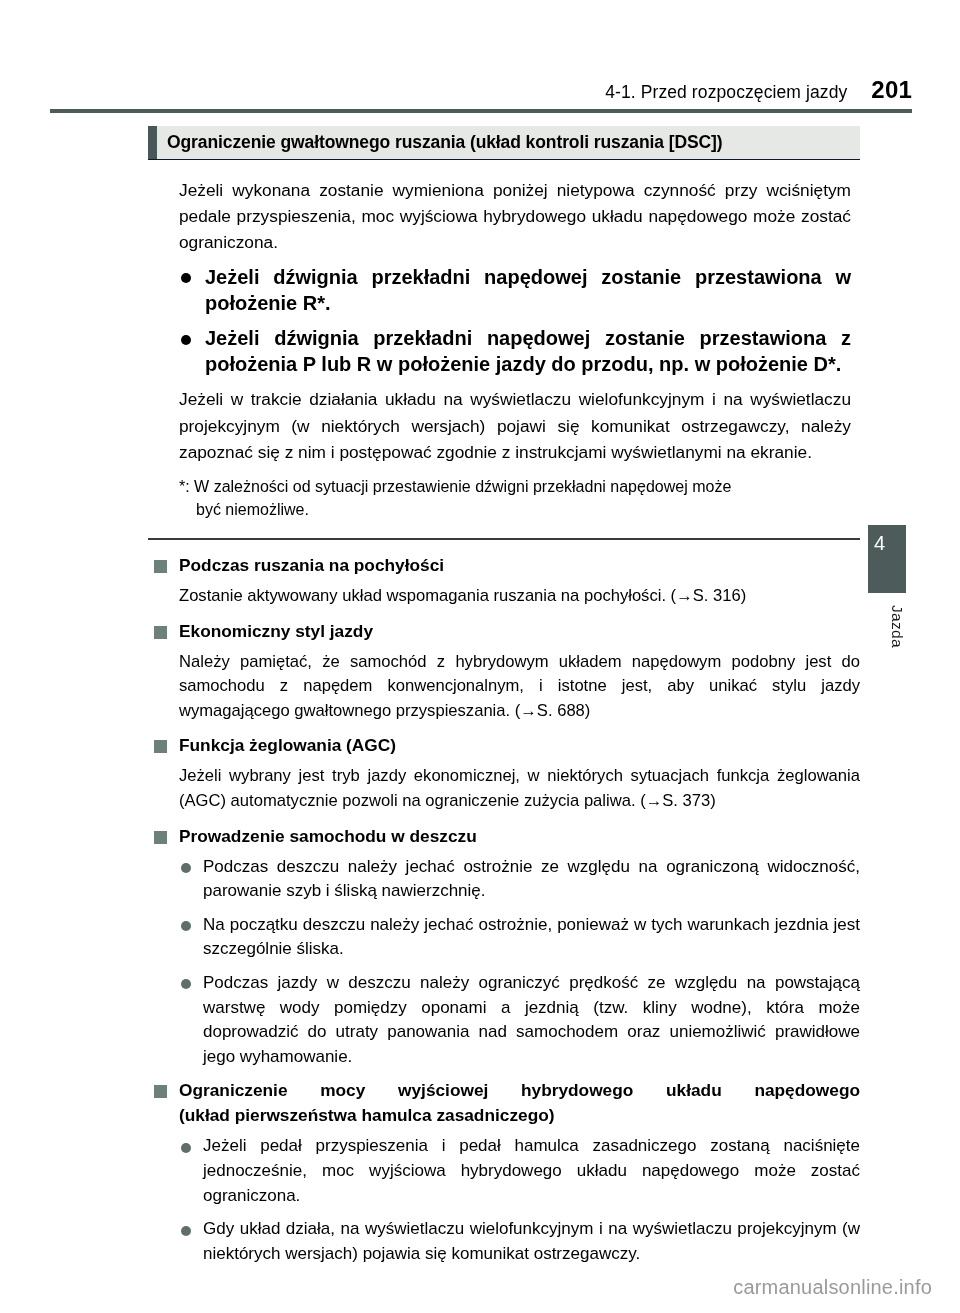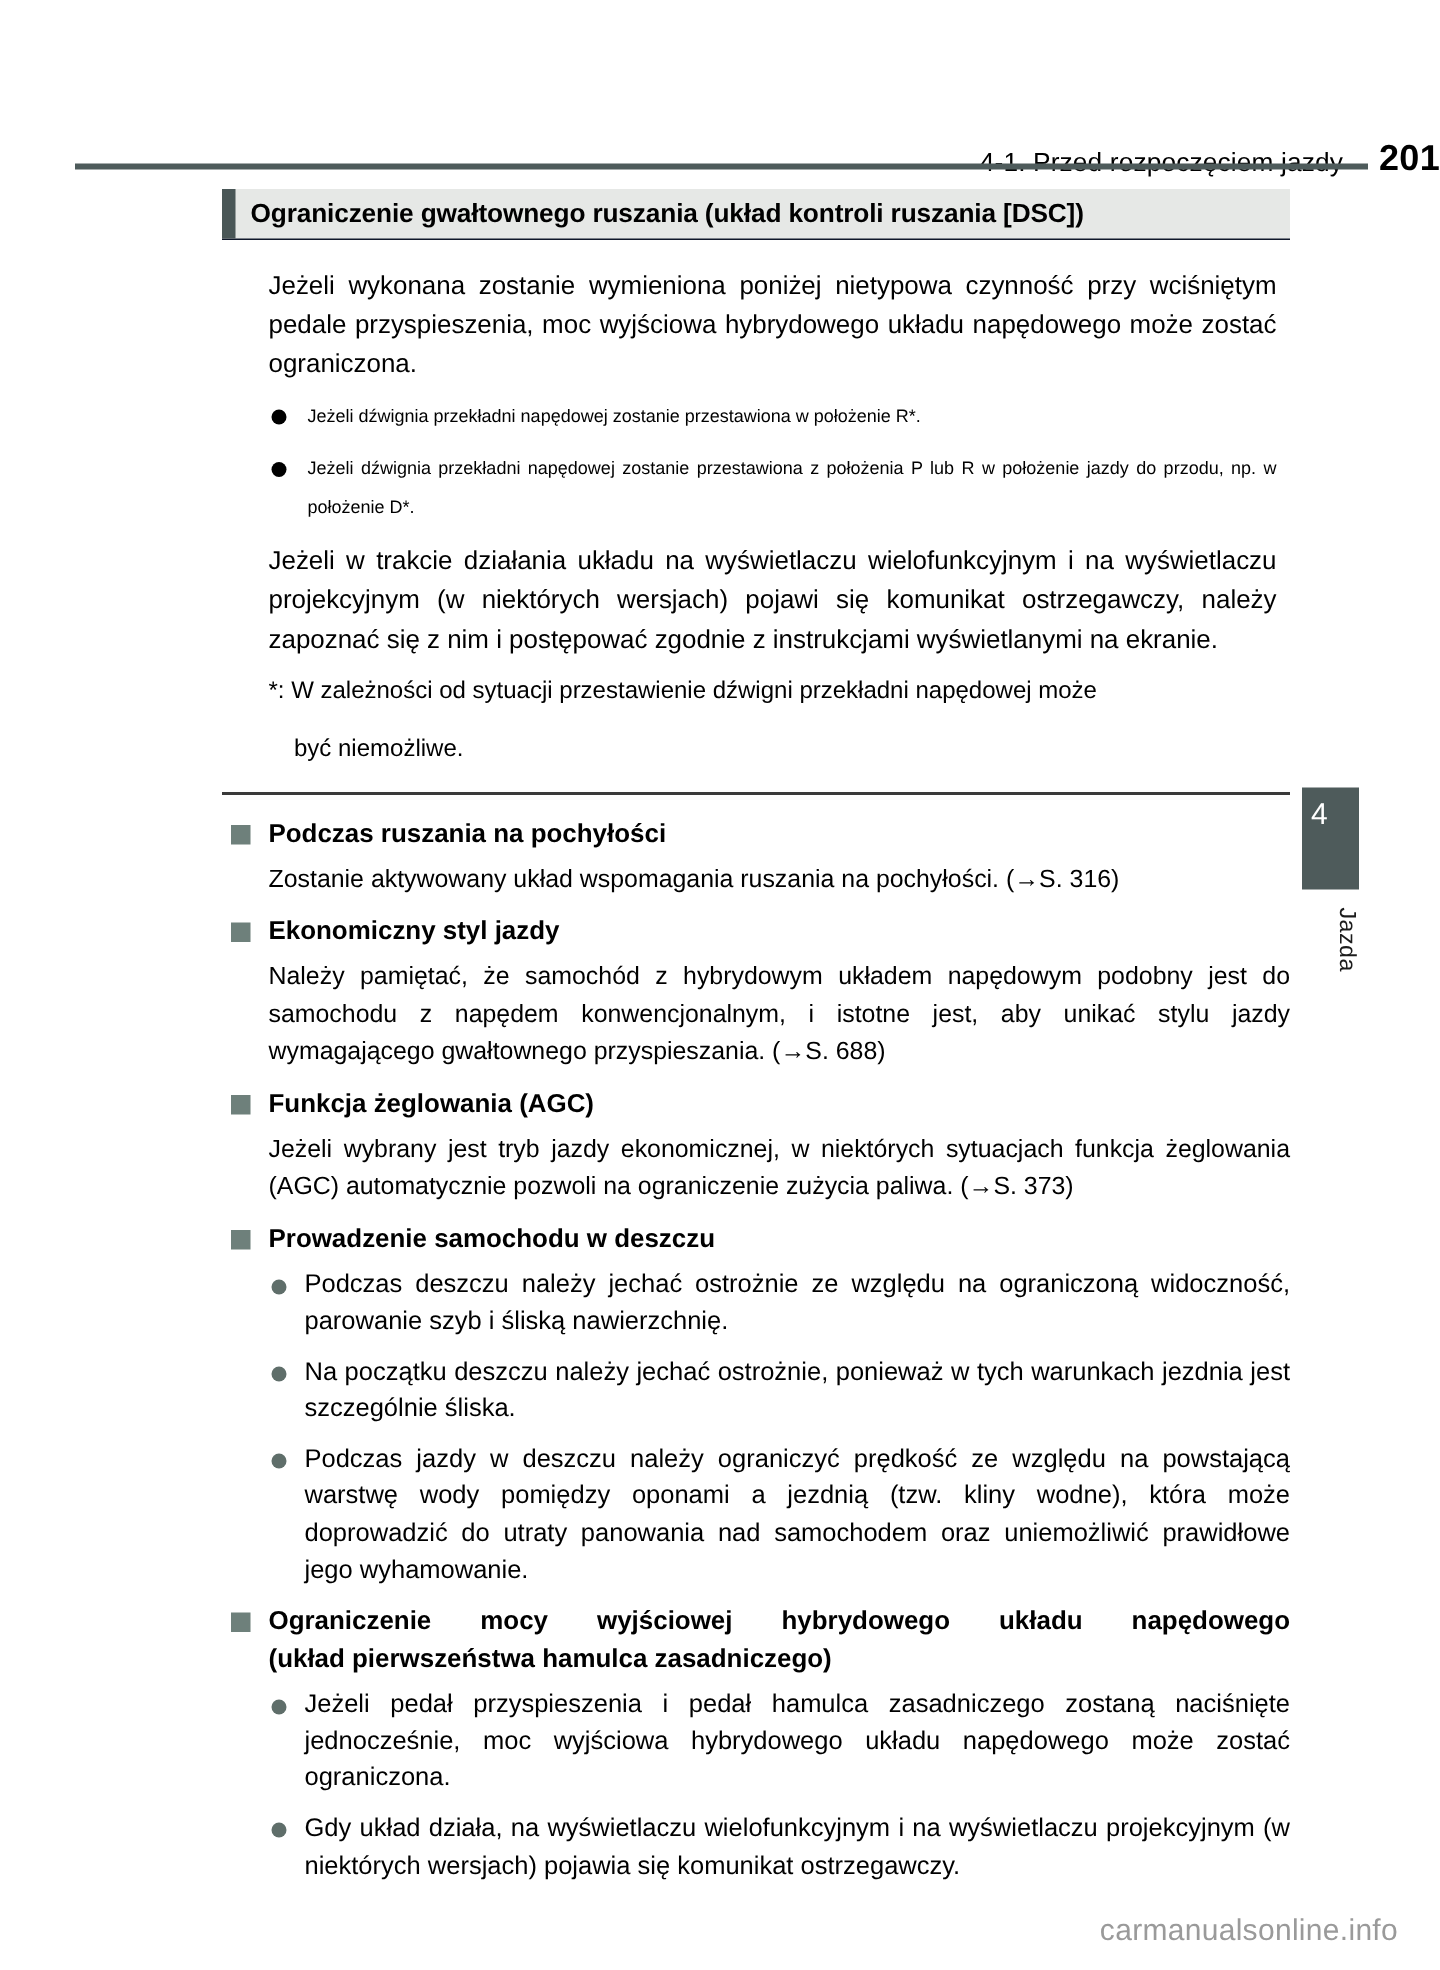--- a/index.html
+++ b/index.html
@@ -27,11 +27,12 @@
     position: absolute;
     left: 0;
     right: 0;
-    top: 84px;
+    top: 68px;
     height: 34px;
     display: flex;
     align-items: flex-end;
     justify-content: flex-end;
+    padding-right: 48px;
     box-sizing: border-box;
   }
   .header-section {

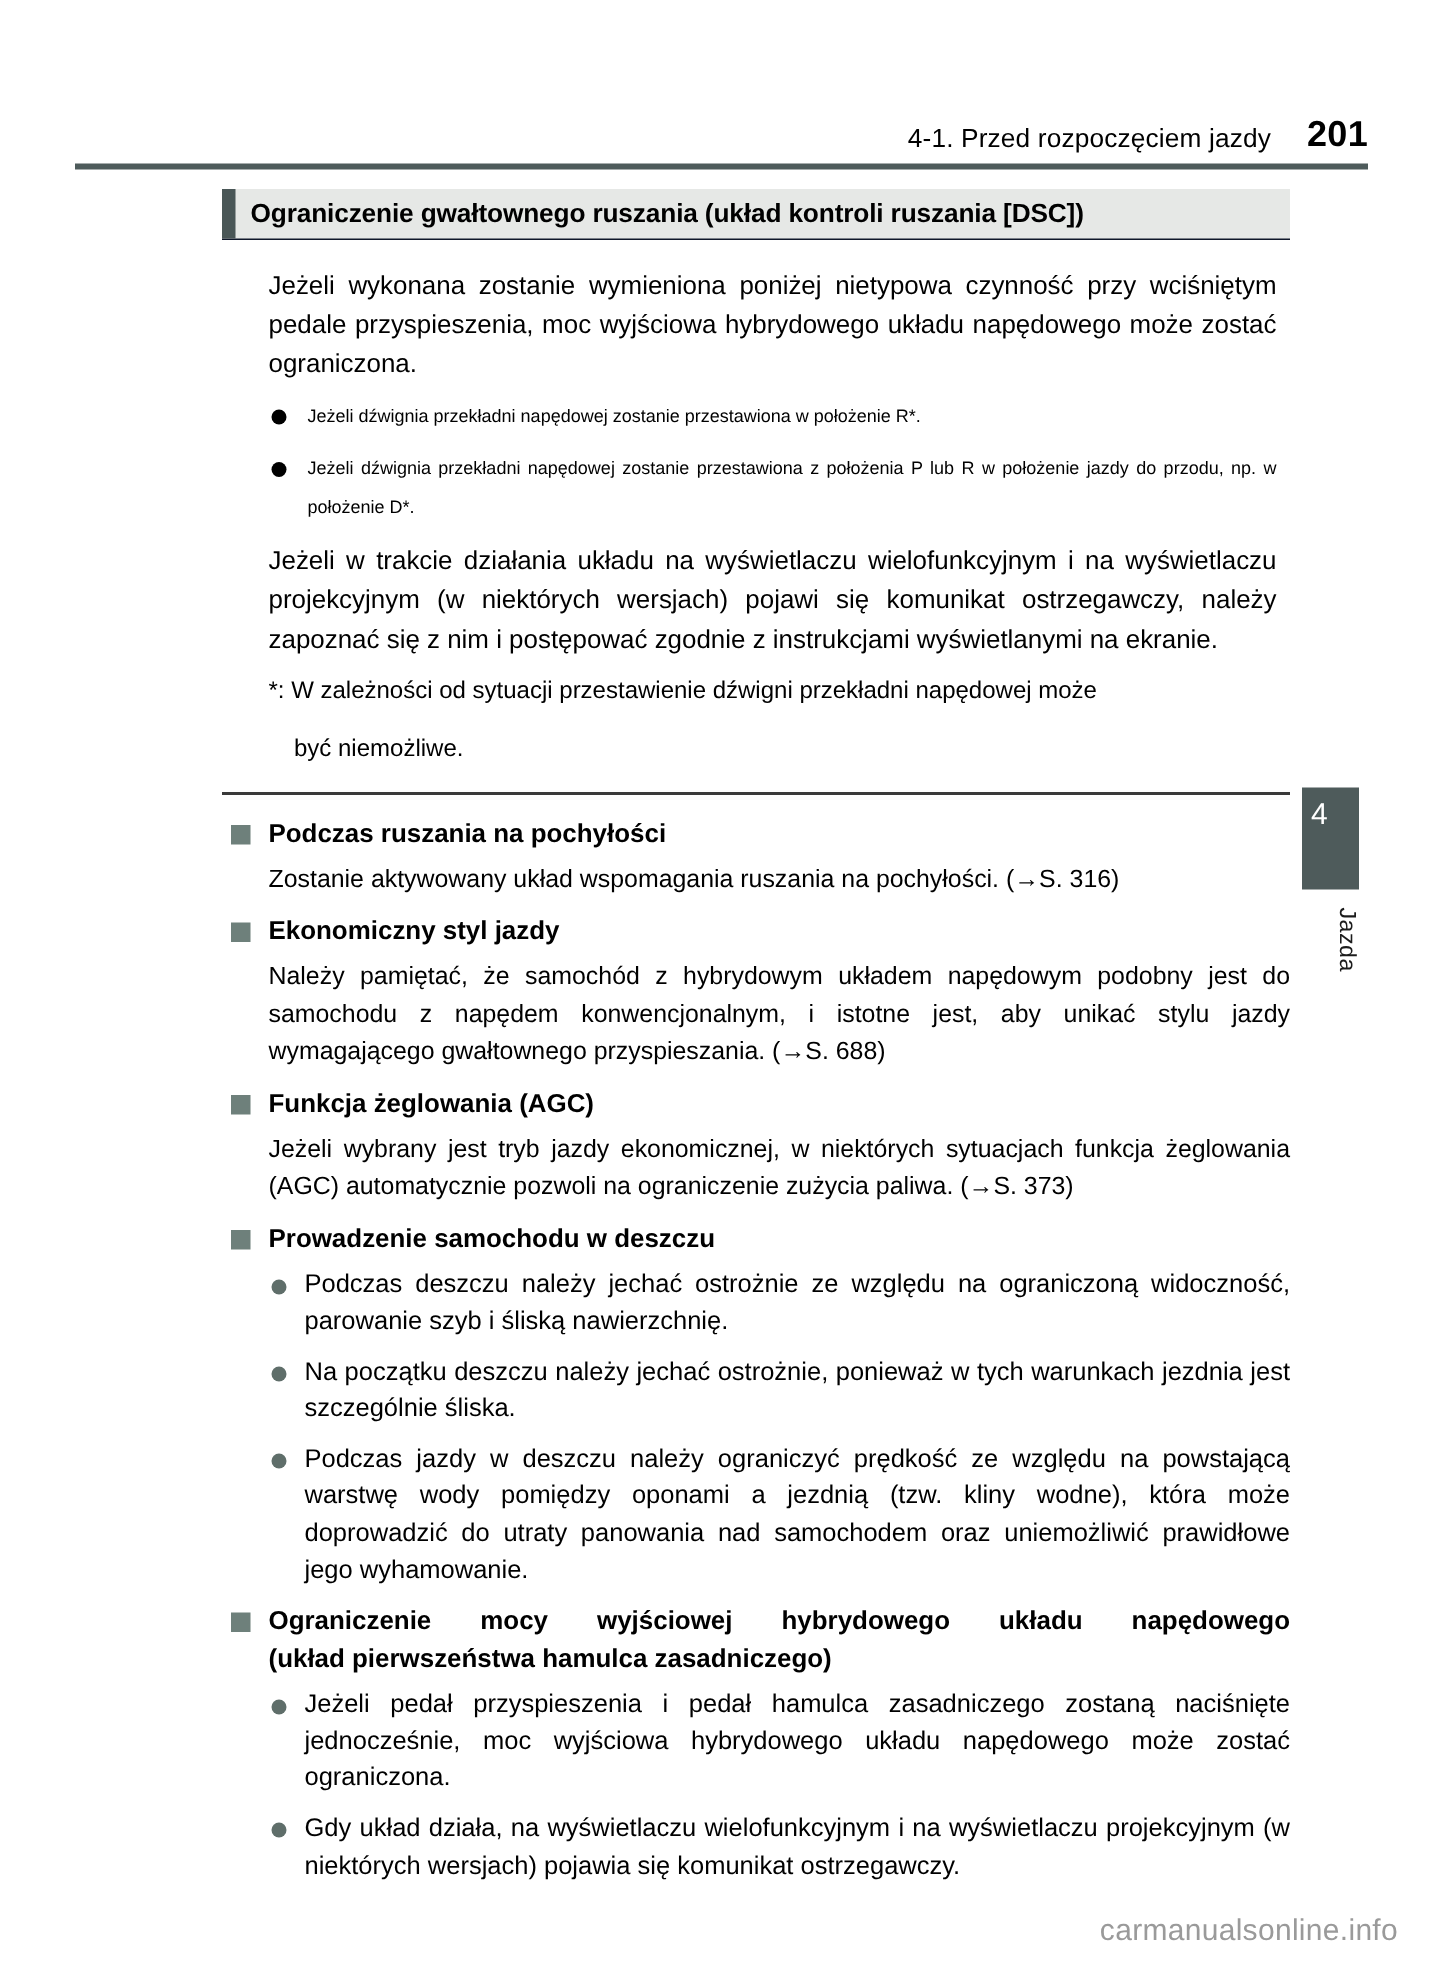--- a/index.html
+++ b/index.html
@@ -105,12 +105,13 @@
   .dot-list { margin: 0 0 0 31px; padding: 0; list-style: none; }
   .dot-item {
     position: relative;
-    font-size: 12px;
+    font-size: 20px;
     line-height: 26.2px;
     text-align: justify;
     padding-left: 26px;
     margin-bottom: 9px;
     width: 646px;
+    font-weight: bold;
   }
   .dot-item::before {
     content: "";

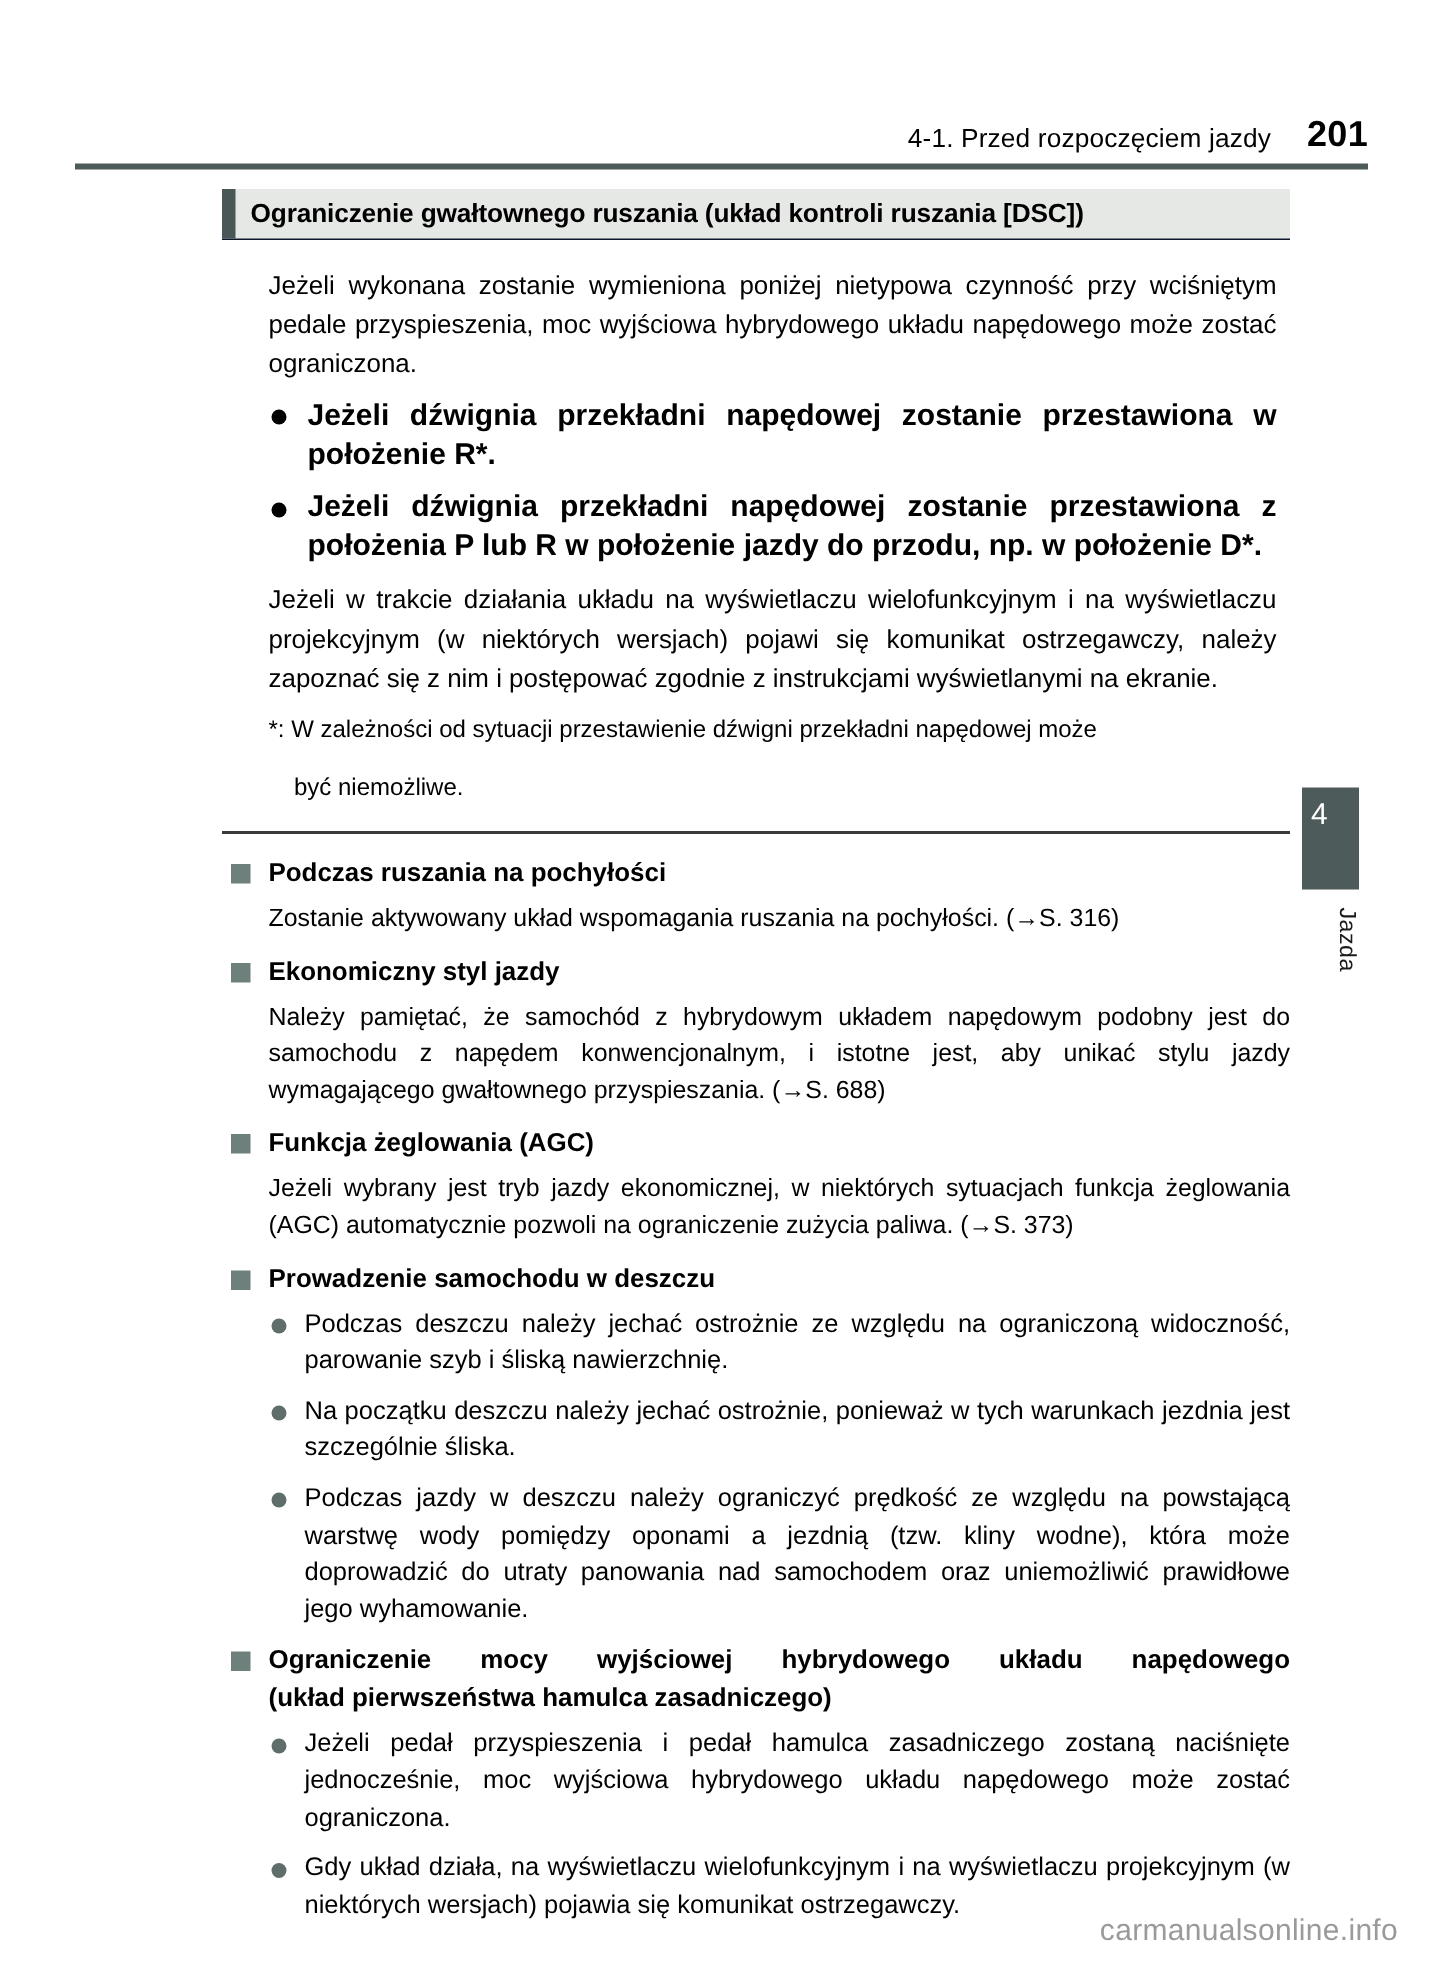--- a/index.html
+++ b/index.html
@@ -132,7 +132,7 @@
     width: 678px;
     text-align: left;
   }
-  .footnote-cont { padding-left: 17px; display: block; margin-top: 16px; }
+  .footnote-cont { padding-left: 17px; display: block; }
 
   
   .divider {

